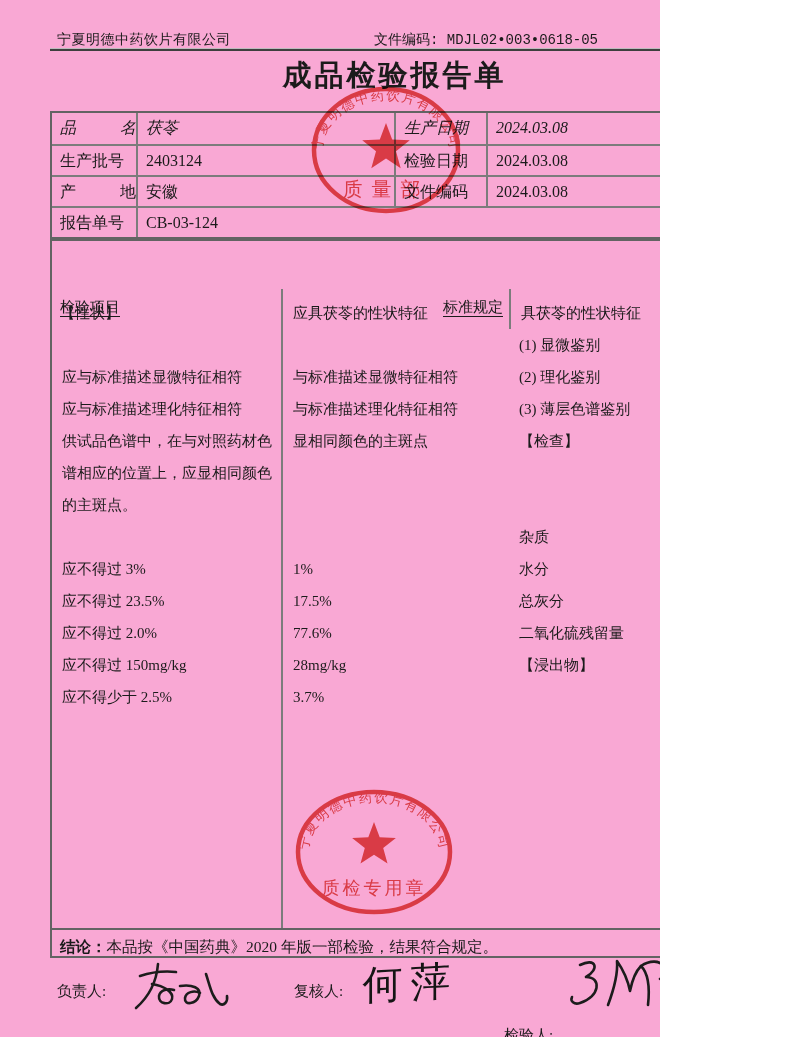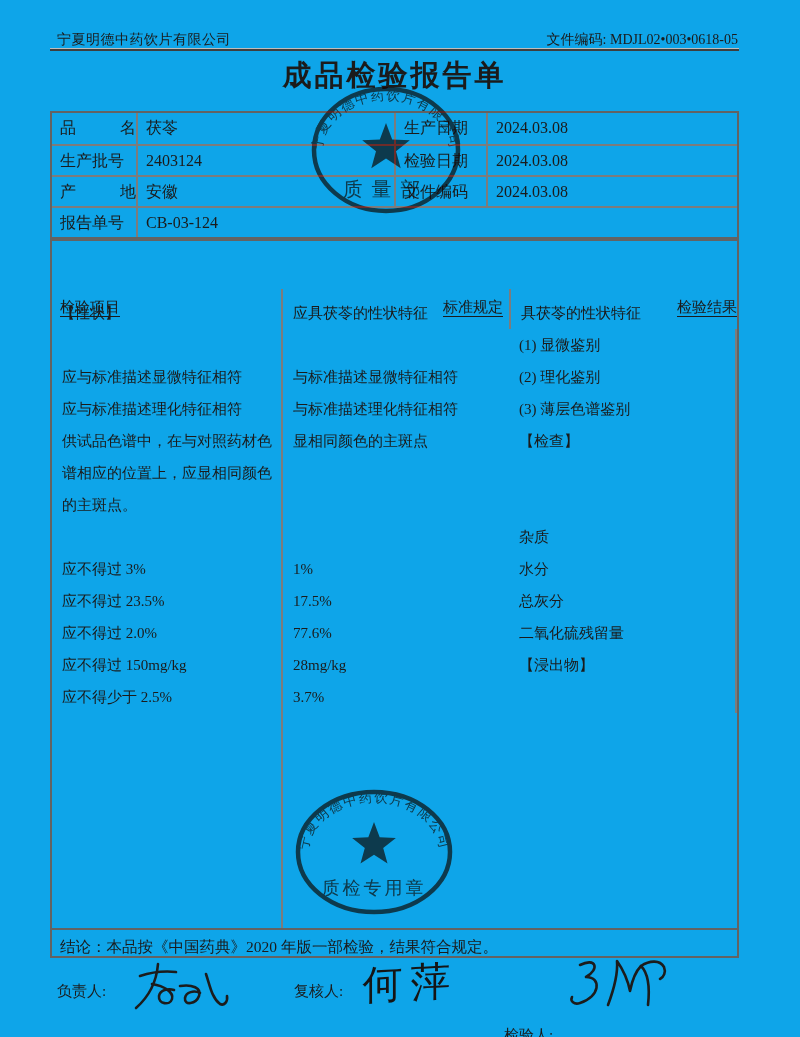--- a/index.html
+++ b/index.html
@@ -4,7 +4,7 @@
 <style>
   * { margin:0; padding:0; box-sizing:border-box; }
   body { background:#ffffff; font-family:"Liberation Serif","DejaVu Serif",serif; color:#1b1b1b; }
-  .page { position:relative; width:800px; height:1037px; background:#0ea5e9; overflow:hidden; }
+  .page { position:relative; width:660px; height:1037px; background:#f9a8d4; overflow:hidden; }
 
   
   .hdr-company { position:absolute; left:57px; top:31px; font-size:14px; letter-spacing:.5px; }

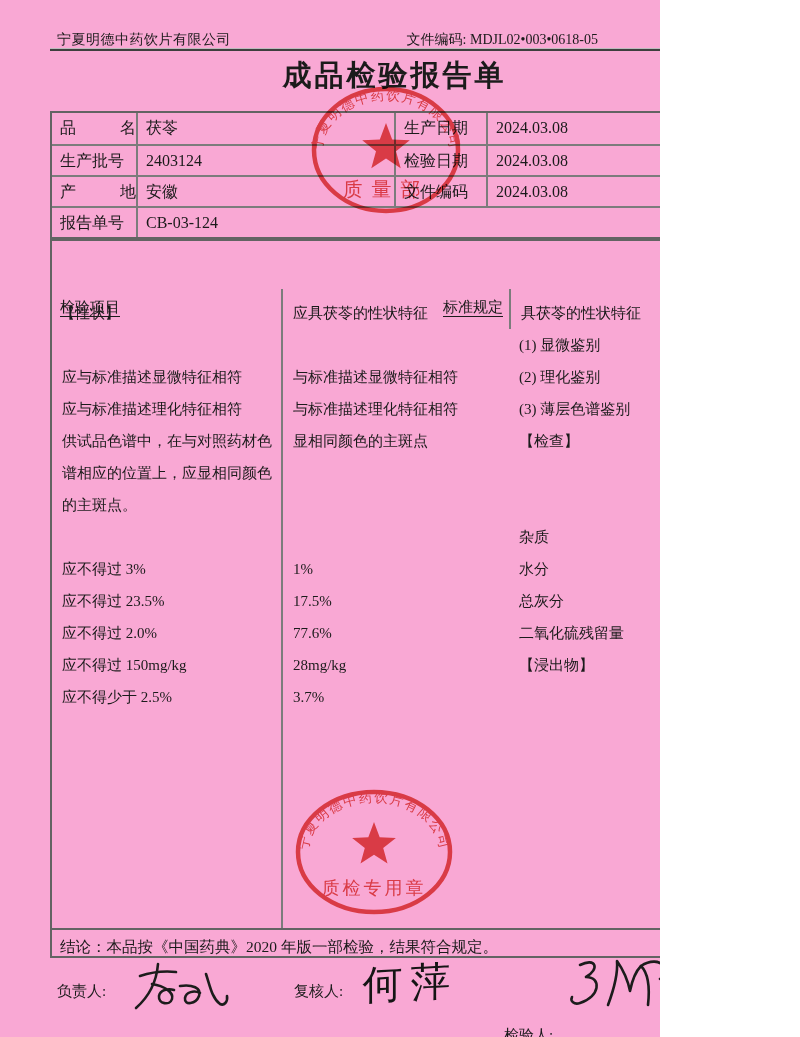--- a/index.html
+++ b/index.html
@@ -8,7 +8,7 @@
 
   
   .hdr-company { position:absolute; left:57px; top:31px; font-size:14px; letter-spacing:.5px; }
-  .hdr-code    { position:absolute; right:62px; top:31px; font-size:14px; }
+  .hdr-code    { position:absolute; right:62px; top:31px; font-size:14px;font-family:Liberation Mono, monospace; }
   .hdr-rule    { position:absolute; left:50px; top:48px; width:689px; height:3px; background:#3e3e3e; border-top:1px solid #bdbdbd; }
   .doc-title   { position:absolute; left:50px; top:56px; width:689px; text-align:center;
                  font-size:29px; font-weight:bold; letter-spacing:3px; }

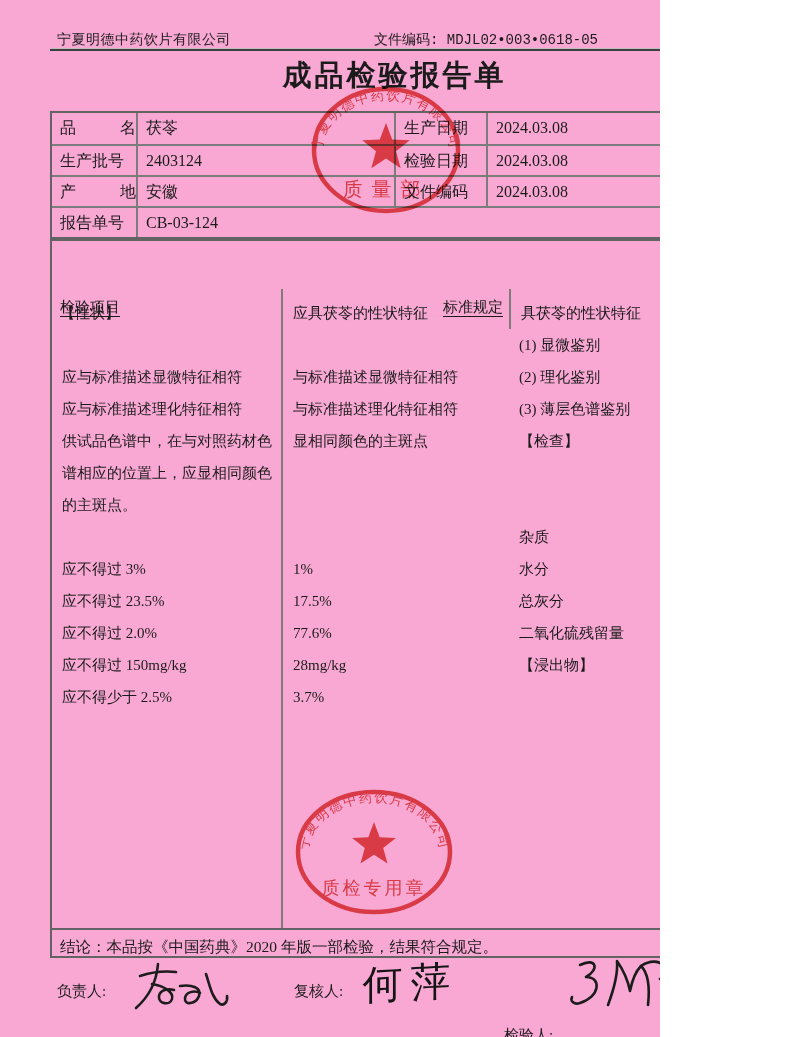--- a/index.html
+++ b/index.html
@@ -19,7 +19,7 @@
                 border:2px solid #636363; background:transparent; font-size:16px; }
   .info-table > div { height:31px; line-height:29px; padding-left:8px; border-left:2px solid #7c7c7c; border-top:2px solid #7c7c7c; white-space:nowrap; overflow:hidden; }
   .info-table > div.c1 { border-left:none; }
-  .info-table > div.r1 { border-top:none; }
+  .info-table > div.r1 { border-top:none;font-style:italic; }
   .lbl-just { width:76px; display:inline-block; text-align:justify; text-align-last:justify; }
   .span-rest { grid-column: 2 / -1; }
 

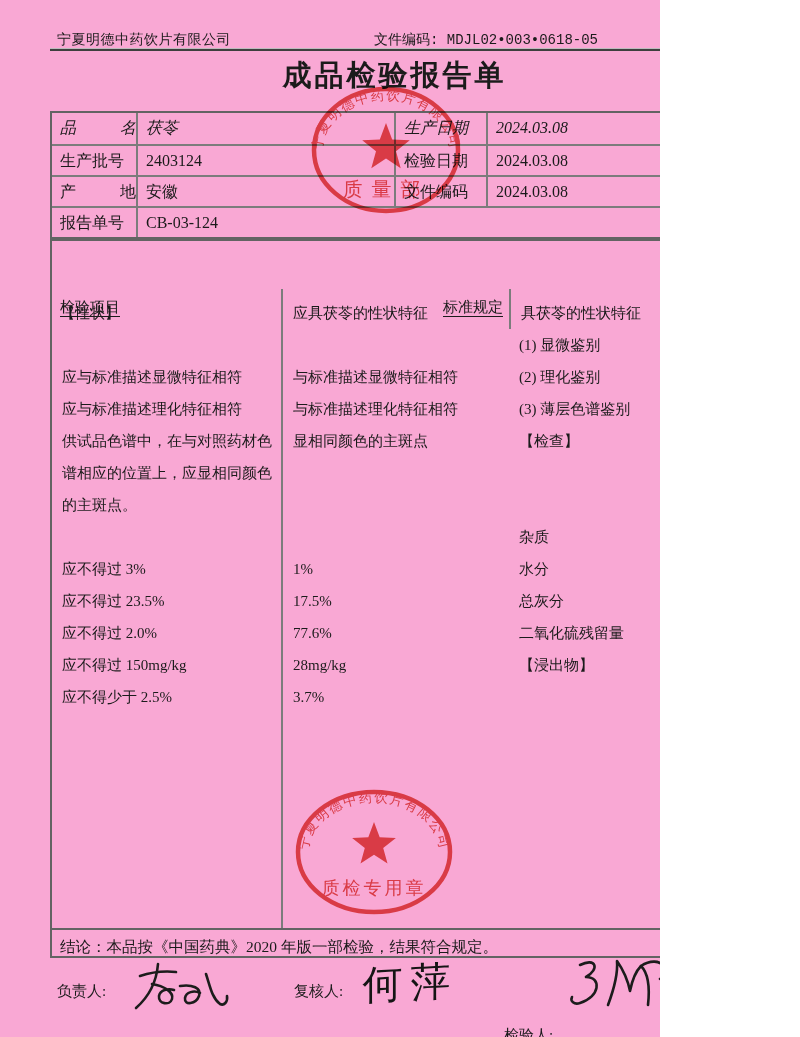--- a/index.html
+++ b/index.html
@@ -37,7 +37,7 @@
   .mt-head span { text-decoration:underline; text-underline-offset:4px; }
   .mt-head.center { text-align:right; }
   .mt-conclusion { grid-column:1 / -1; border-top:2px solid #636363; line-height:24px; padding-top:1px; font-size:15.5px; }
-  .mt-conclusion .b { font-weight:normal; }
+  .mt-conclusion .b { font-weight:bold; }
 
   
   .stamp { position:absolute; mix-blend-mode:multiply; opacity:.92; }

